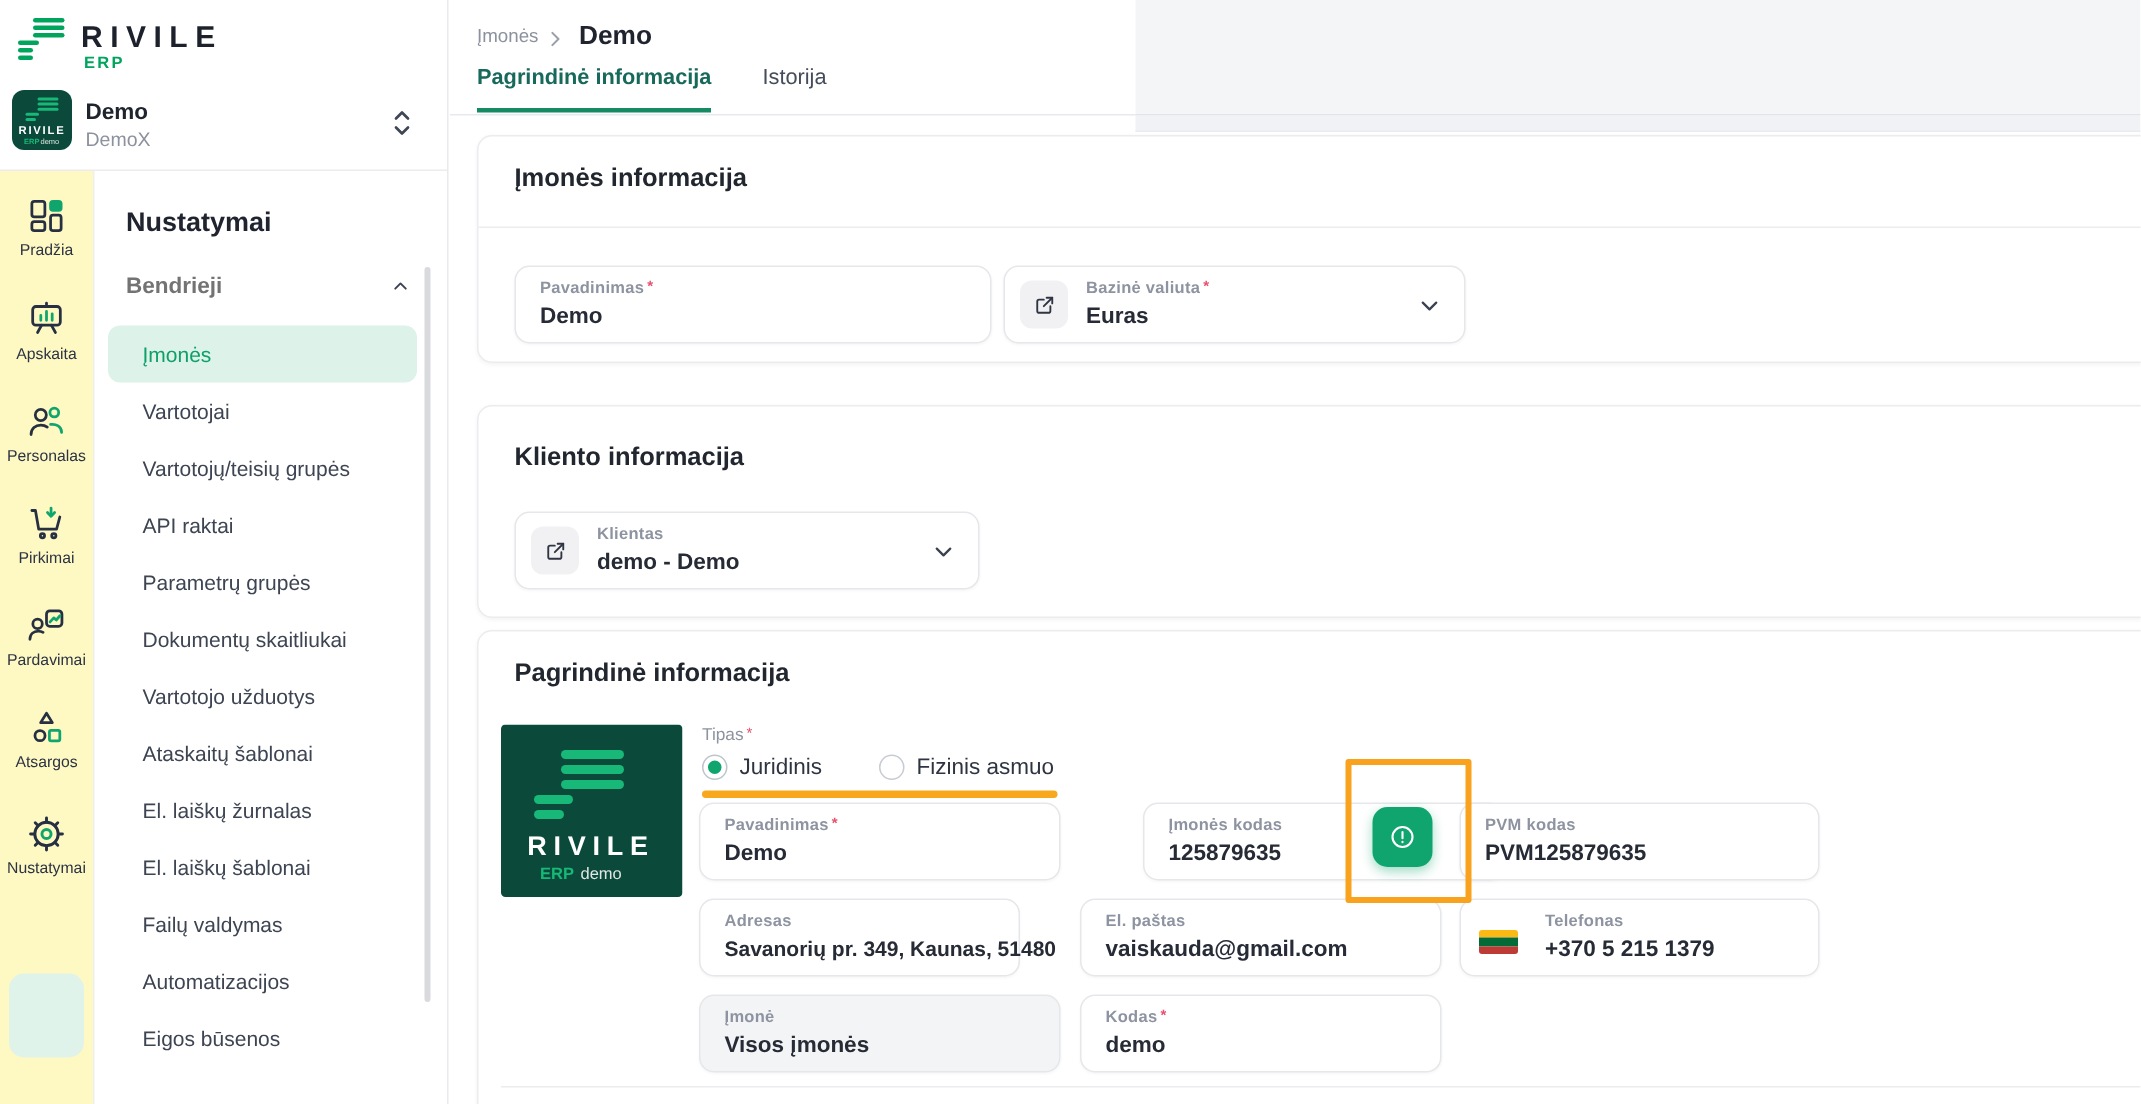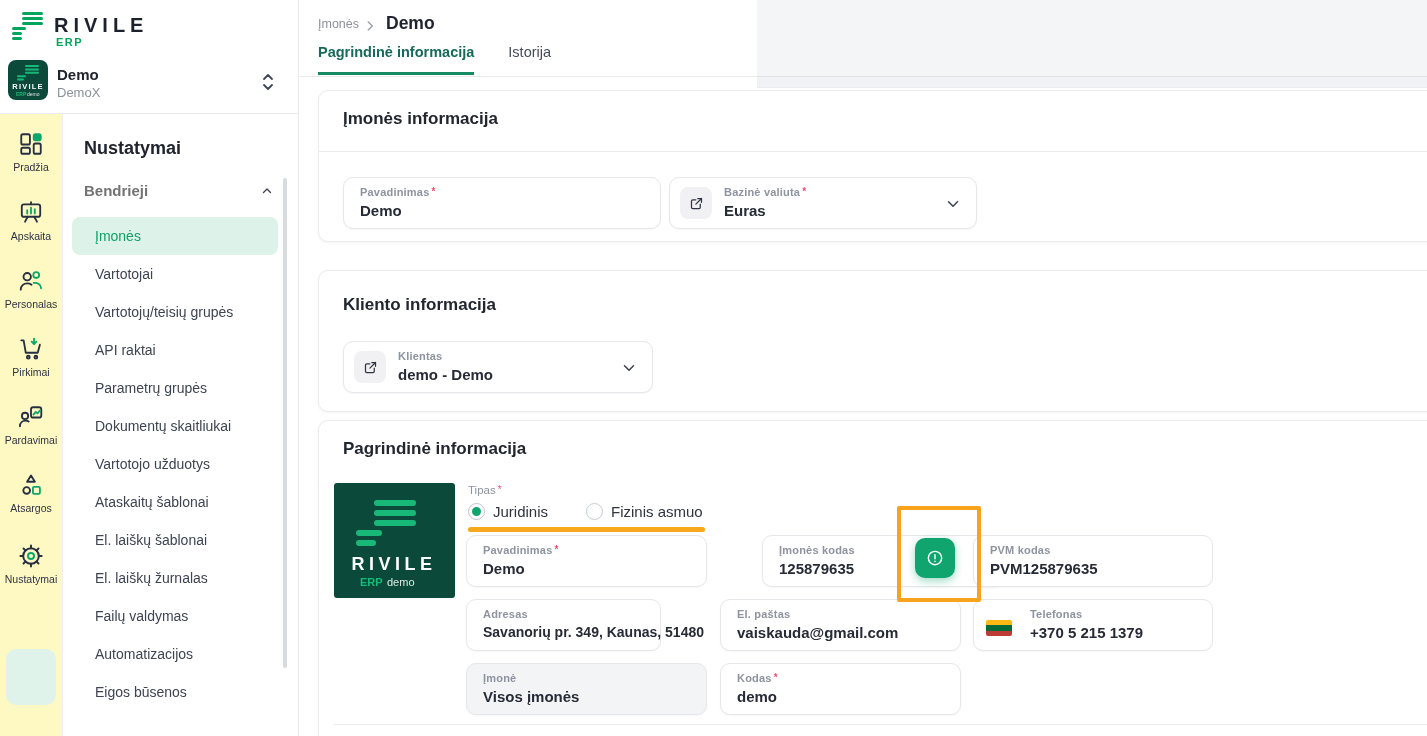--- a/index.html
+++ b/index.html
@@ -234,8 +234,8 @@
   <div class="side-item">Dokumentų skaitliukai</div>
   <div class="side-item">Vartotojo užduotys</div>
   <div class="side-item">Ataskaitų šablonai</div>
+  <div class="side-item">El. laiškų žurnalas</div>
   <div class="side-item">El. laiškų šablonai</div>
-  <div class="side-item">El. laiškų žurnalas</div>
   <div class="side-item">Failų valdymas</div>
   <div class="side-item">Automatizacijos</div>
   <div class="side-item">Eigos būsenos</div>

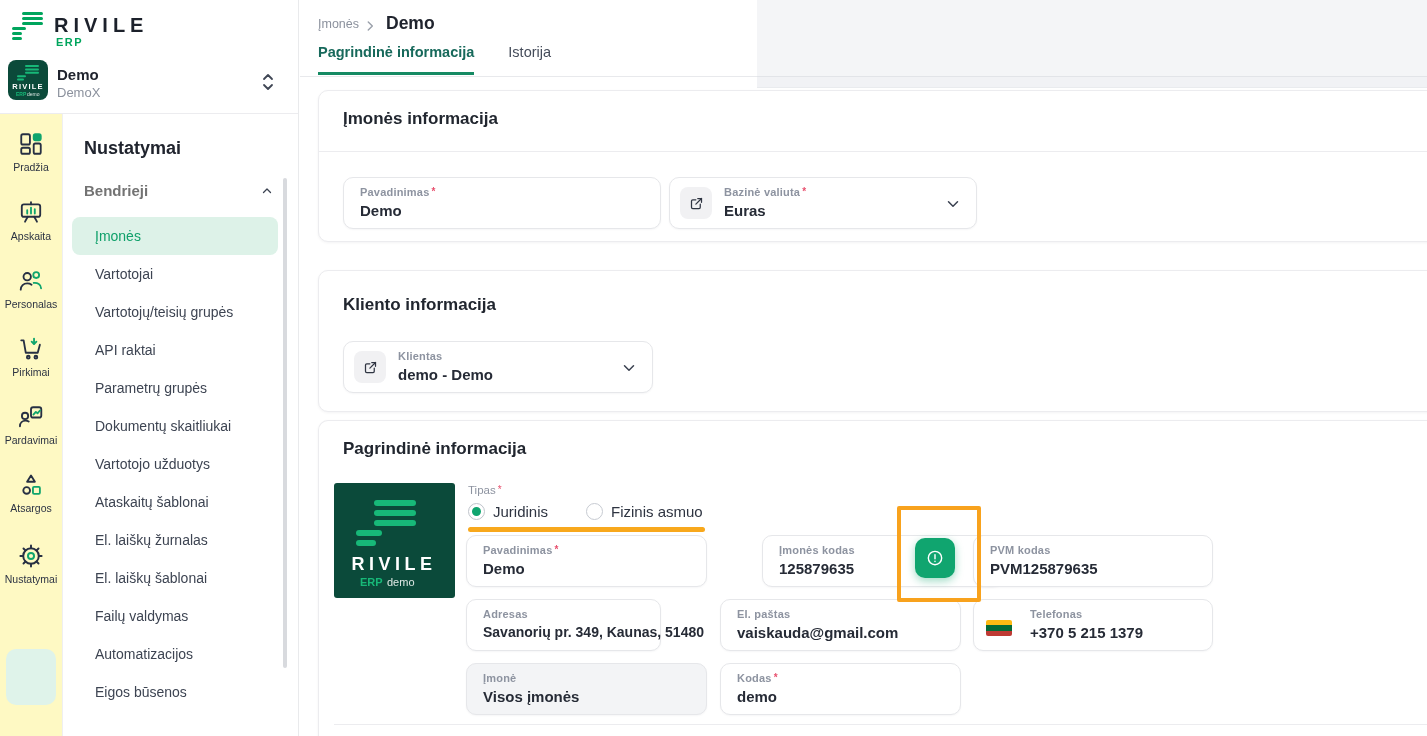--- a/index.html
+++ b/index.html
@@ -362,7 +362,7 @@
 </div>
 <div class="abs annotation-rect"></div>
 
-<div class="fld" style="left:466px;top:599px;width:195px;z-index:10;">
+<div class="fld" style="left:466px;top:599px;width:214px;z-index:10;">
   <div class="lbl">Adresas</div>
   <div class="val" style="font-size:14px;">Savanorių pr. 349, Kaunas, 51480</div>
 </div>

